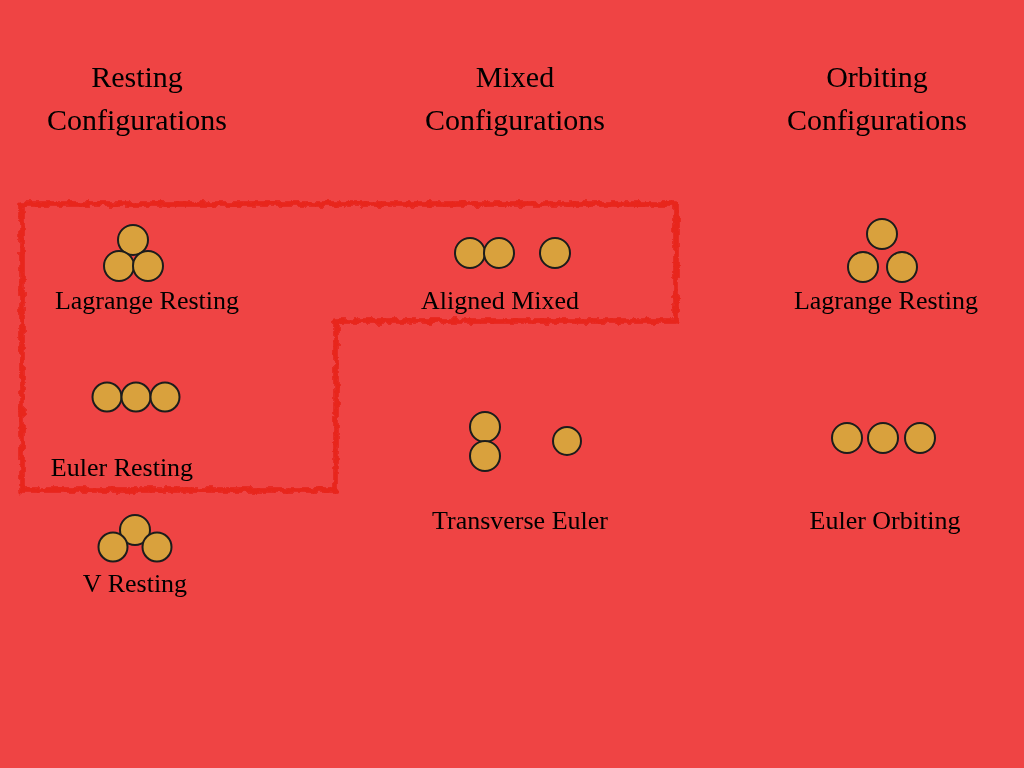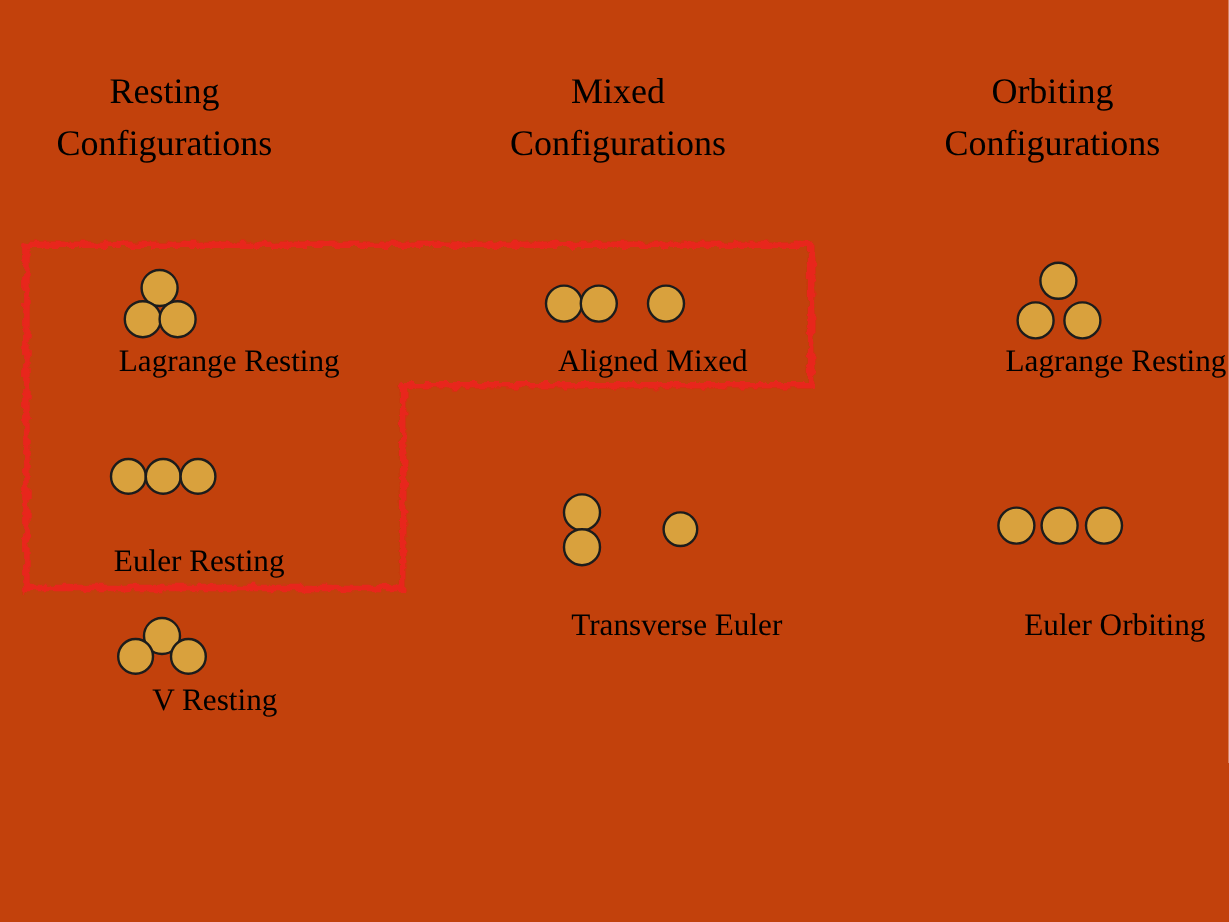--- a/index.html
+++ b/index.html
@@ -11,7 +11,7 @@
     position: relative;
     width: 1024px;
     height: 768px;
-    background: #c2410c;
+    background: #ef4444;
     overflow: hidden;
     font-family: "Liberation Serif", "DejaVu Serif", serif;
     color: #000000;

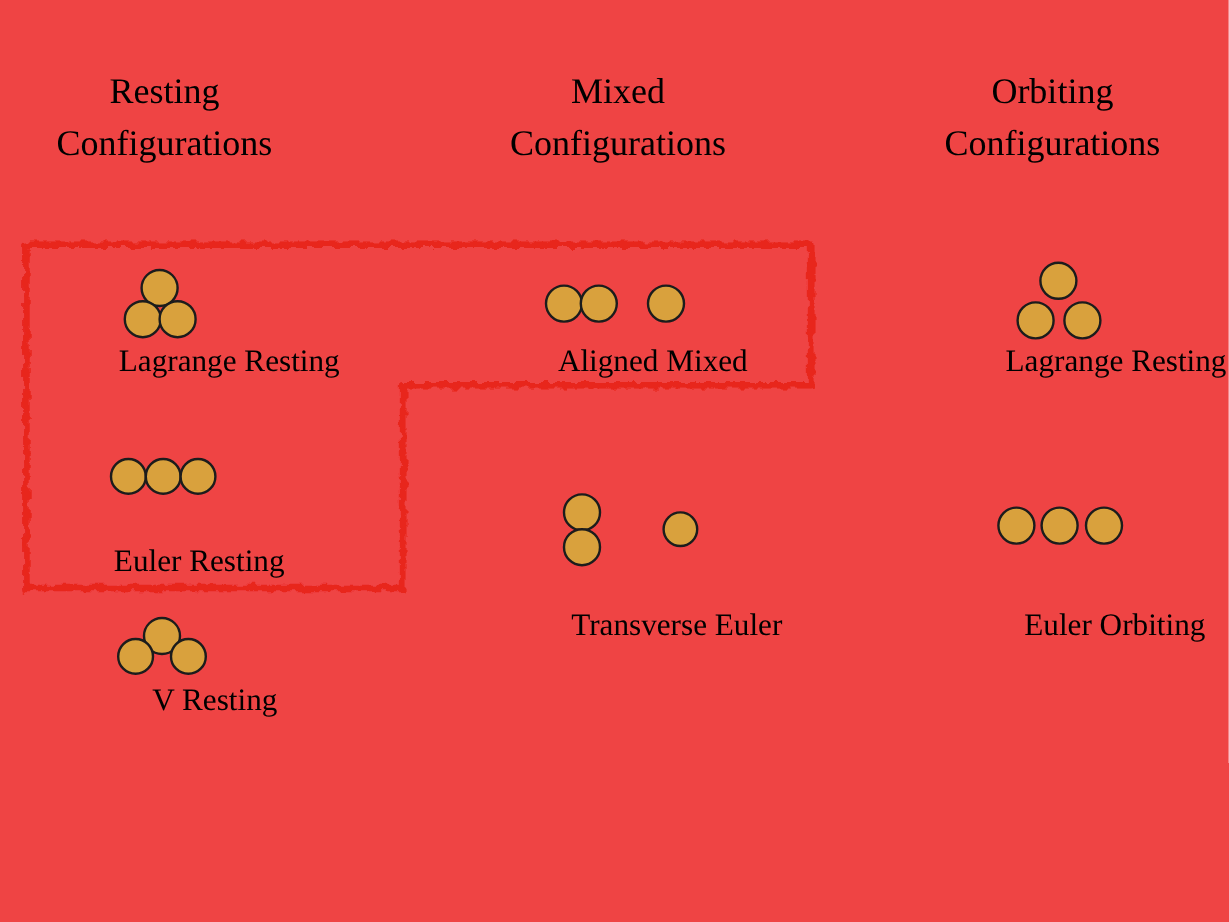--- a/index.html
+++ b/index.html
@@ -57,7 +57,6 @@
     white-space: nowrap;
     color: #000000;
     text-align: center;
-    margin-left: 44px;
   }
 </style>
 </head>

